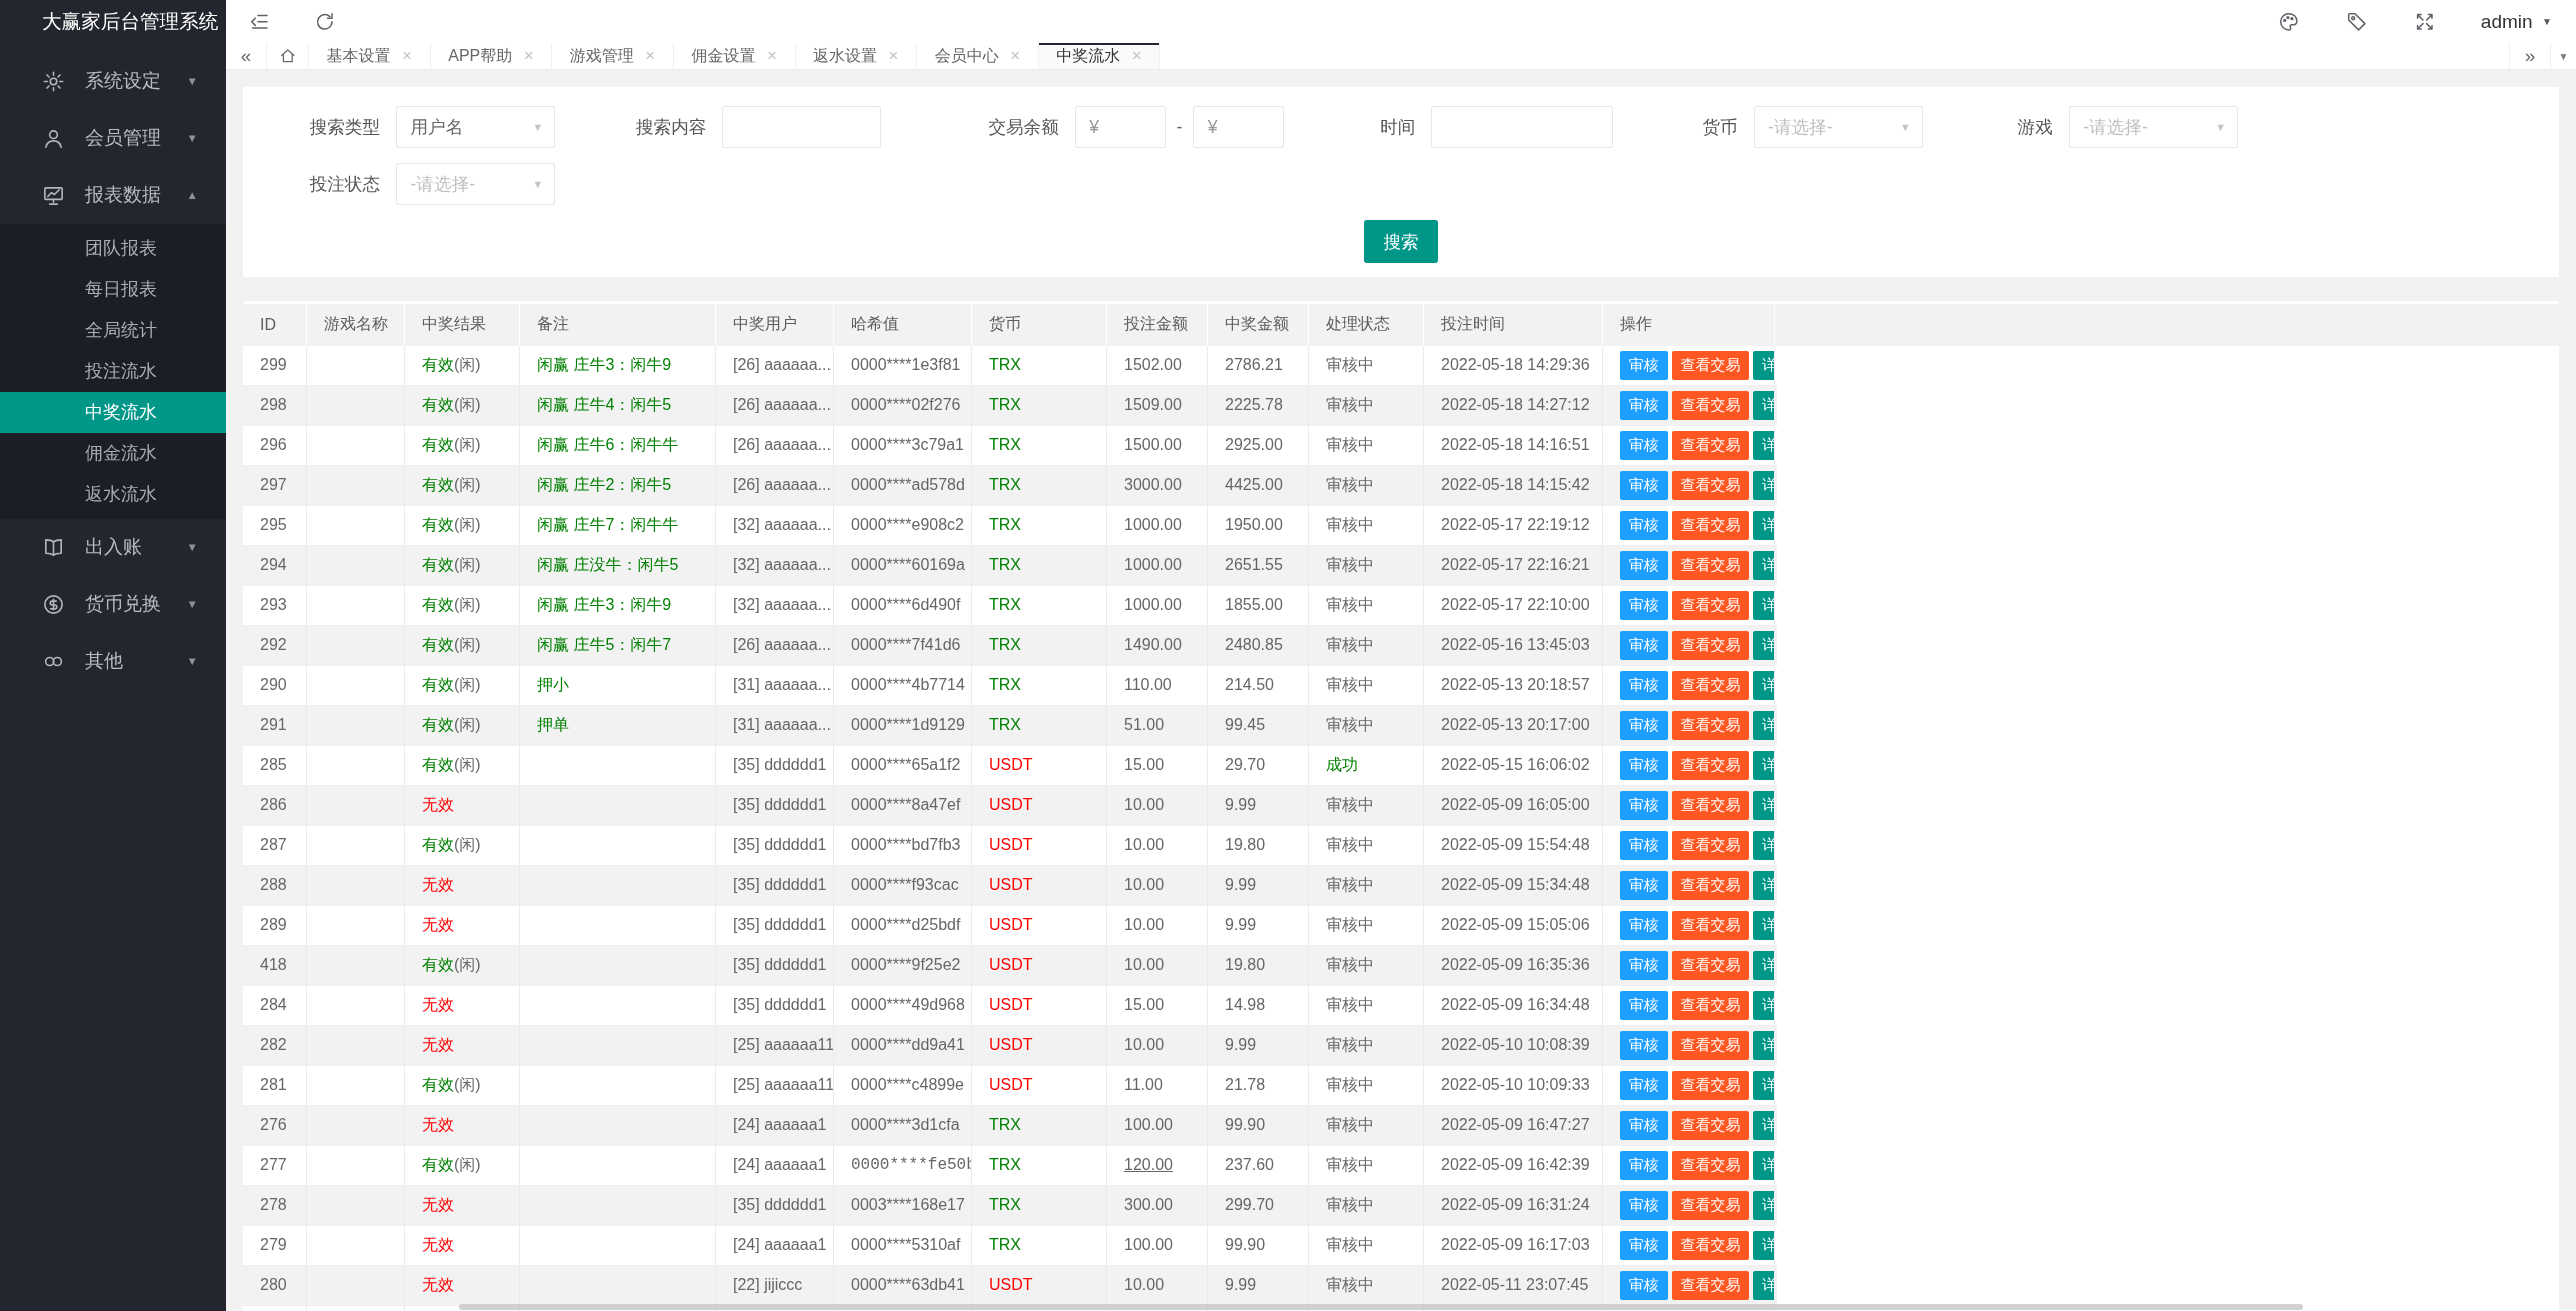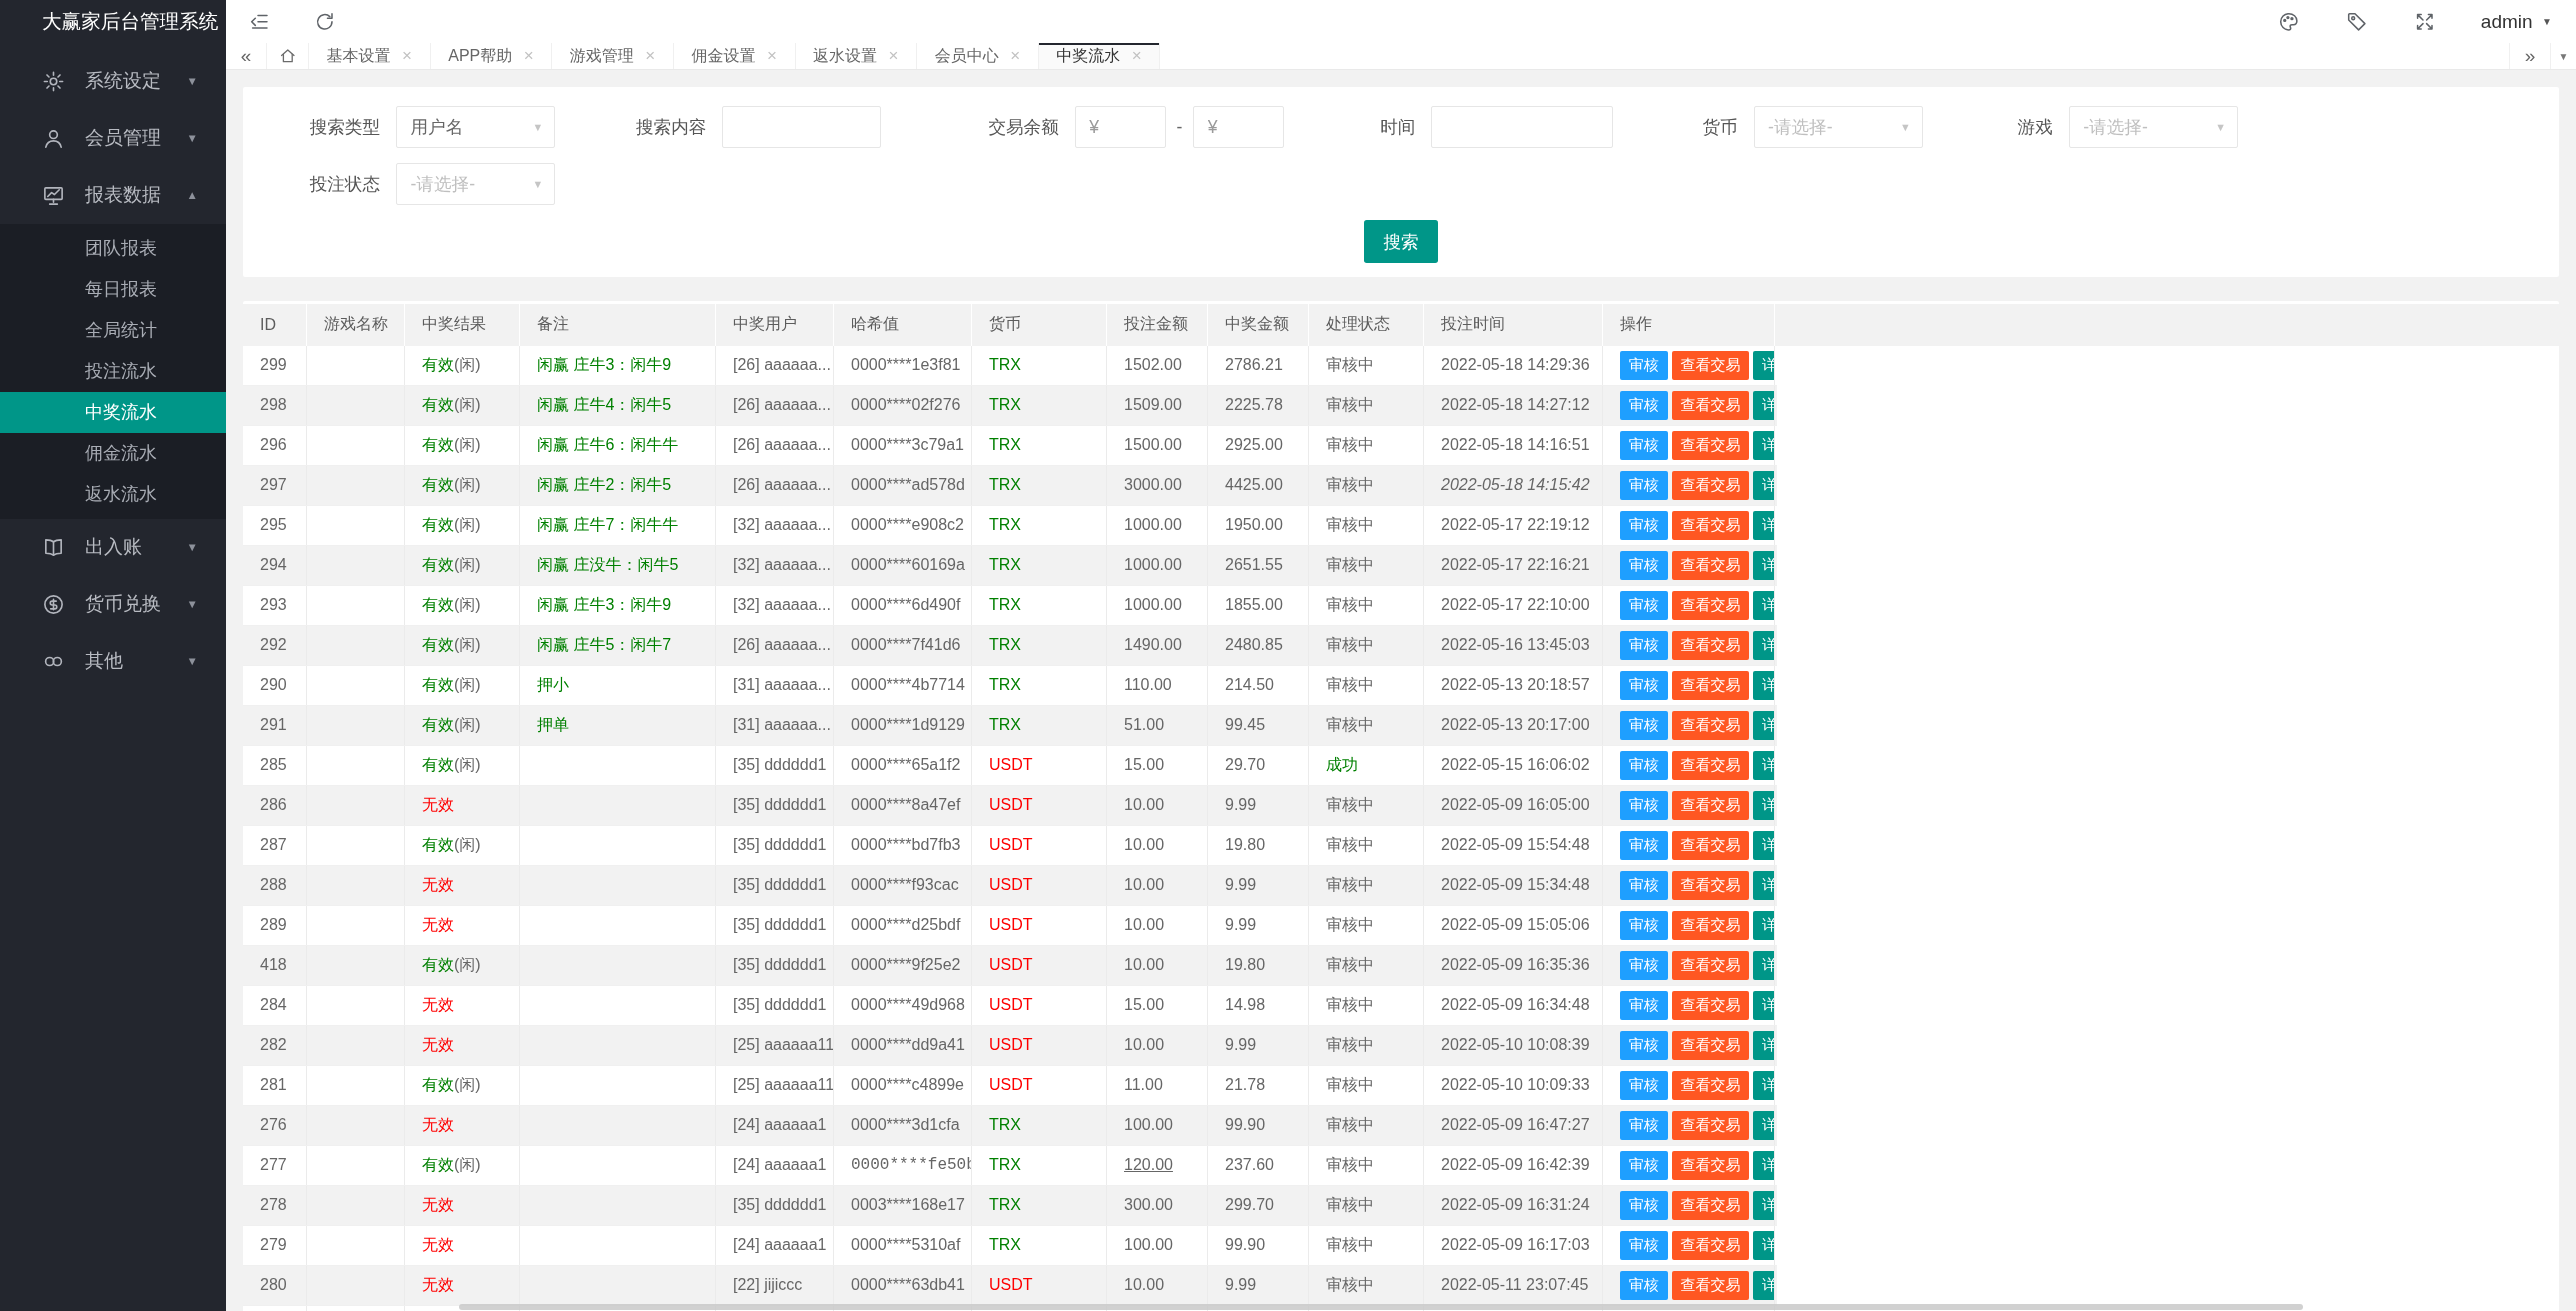--- a/index.html
+++ b/index.html
@@ -417,7 +417,7 @@
               <span class="td" style="width: 115px;">
                 <span style="color:#666666">审核中</span>
               </span>
-              <span class="td" style="width: 179px; font-style: italic;">2022-05-18 14:15:42</span>
+              <span class="td" style="width: 179px;">2022-05-18 14:15:42</span>
               <span class="td" style="width: 172px;">
                 <button class="btn" style="background: rgb(30, 159, 255);">审核</button>
                 <button class="btn" style="background: rgb(255, 87, 34);">查看交易</button>

